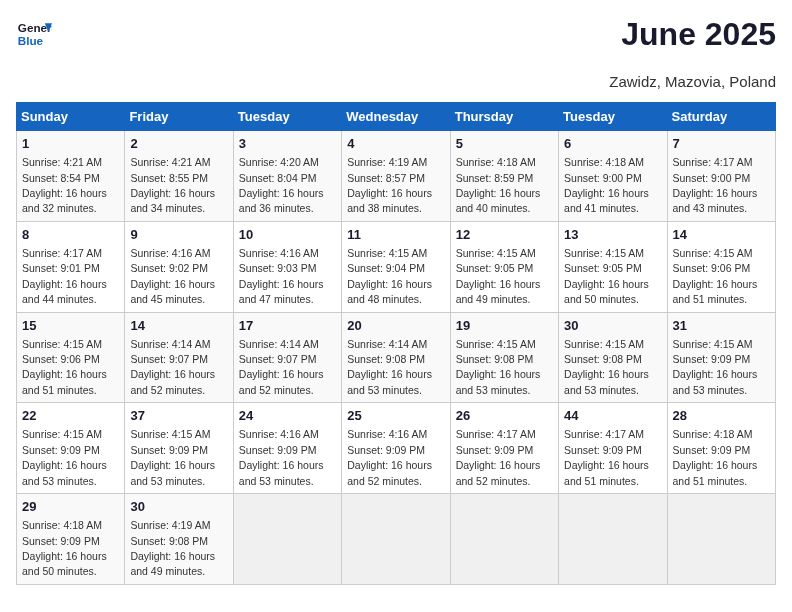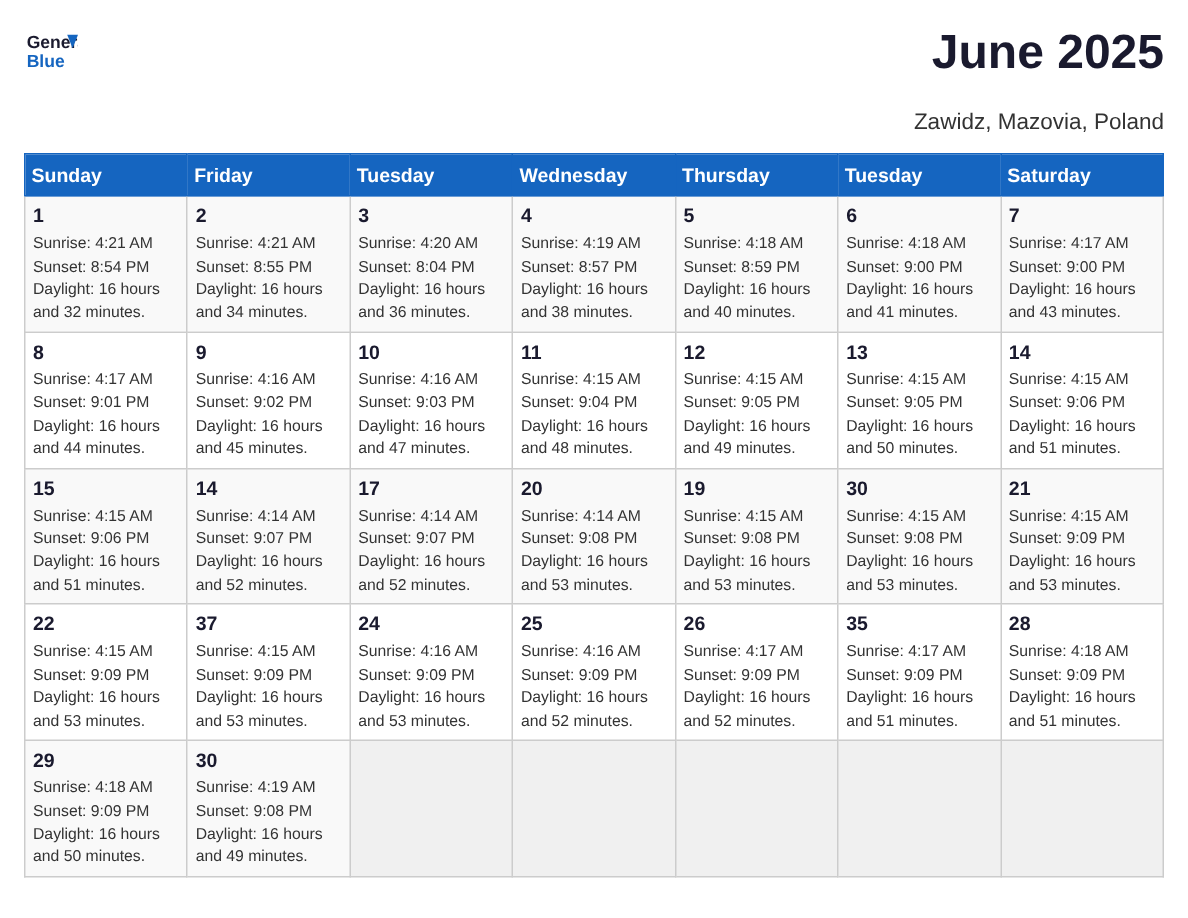--- a/index.html
+++ b/index.html
@@ -195,7 +195,7 @@
 Sunset: 9:08 PM
 Daylight: 16 hours
 and 53 minutes.</span></td>
-        <td><span class="day-num">21</span><span class="day-info" style="white-space: pre-line;">Sunrise: 4:15 AM
+        <td><span class="day-num">31</span><span class="day-info" style="white-space: pre-line;">Sunrise: 4:15 AM
 Sunset: 9:09 PM
 Daylight: 16 hours
 and 53 minutes.</span></td>

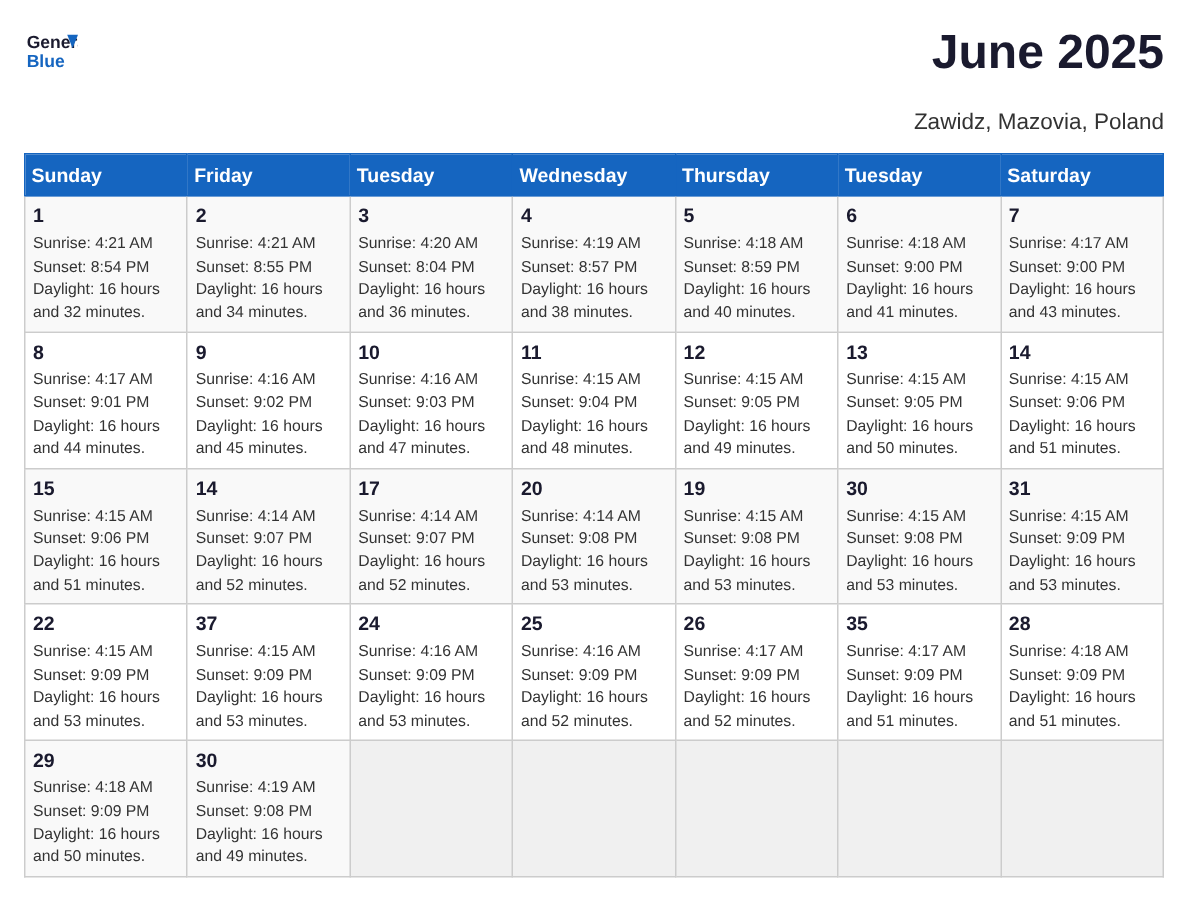--- a/index.html
+++ b/index.html
@@ -221,7 +221,7 @@
 Sunset: 9:09 PM
 Daylight: 16 hours
 and 52 minutes.</span></td>
-        <td><span class="day-num">35</span><span class="day-info" style="white-space: pre-line;">Sunrise: 4:17 AM
+        <td><span class="day-num">44</span><span class="day-info" style="white-space: pre-line;">Sunrise: 4:17 AM
 Sunset: 9:09 PM
 Daylight: 16 hours
 and 51 minutes.</span></td>

